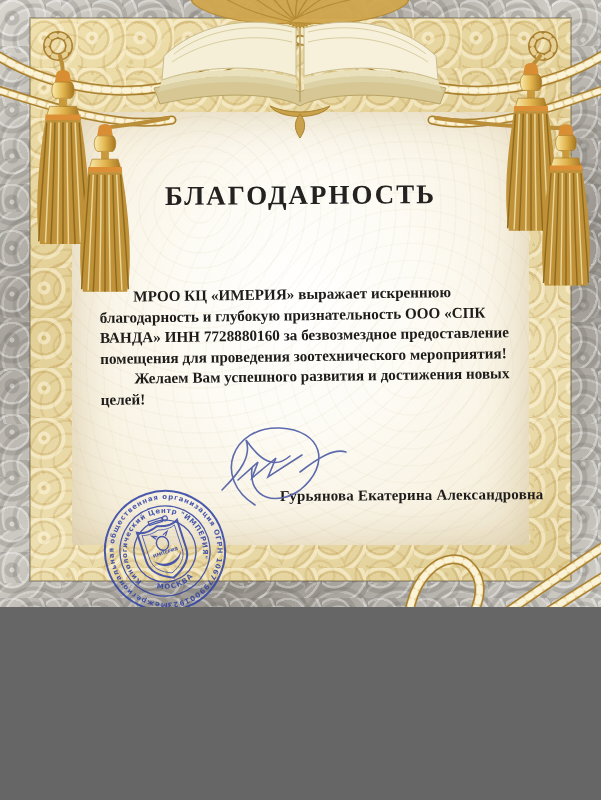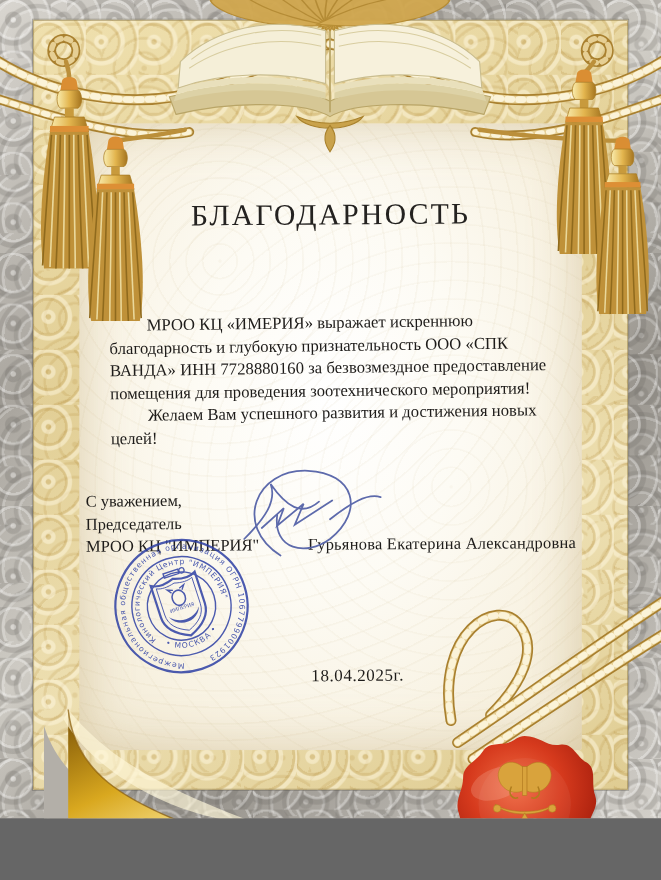--- a/index.html
+++ b/index.html
@@ -4,9 +4,10 @@
 <style>
   html,body{margin:0;padding:0;background:#666;}
   #page{
-    position:relative;width:601px;height:744px;overflow:hidden;
+    position:relative;width:601px;height:607px;overflow:hidden;
     font-family:"Liberation Serif",serif;
     background:#b7b3ad;
+    font-weight:bold;
   }
   
   .frame-silver{

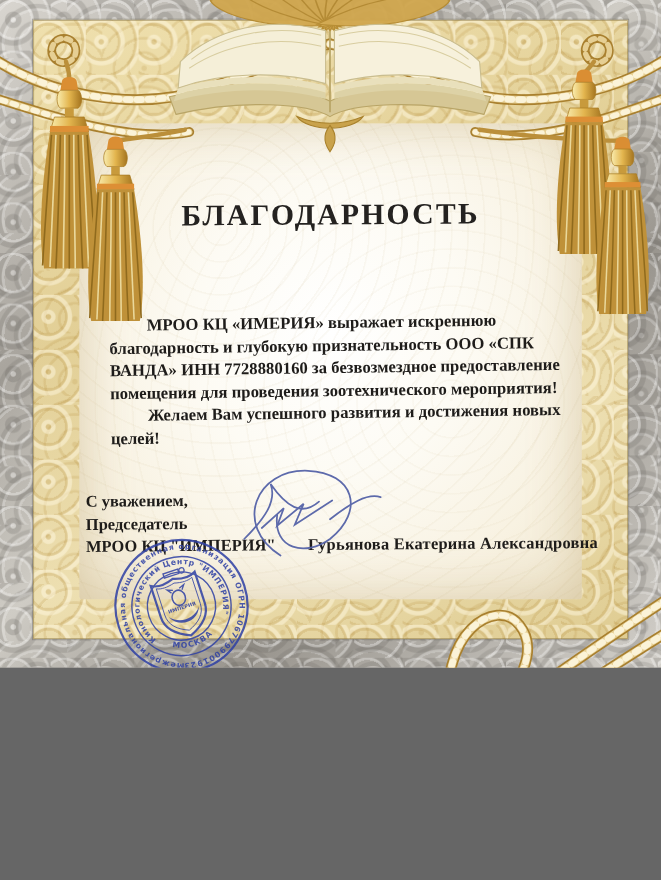--- a/index.html
+++ b/index.html
@@ -79,11 +79,6 @@
     <p>Желаем Вам успешного развития и достижения новых целей!</p>
   </div>
 
-  <div id="closing" class="txt">
-    <div>С уважением,</div>
-    <div>Председатель</div>
-    <div>МРОО КЦ "ИМПЕРИЯ"</div>
-  </div>
 
   <div id="signer" class="txt">Гурьянова Екатерина Александровна</div>
   <div id="date" class="txt">18.04.2025г.</div>

